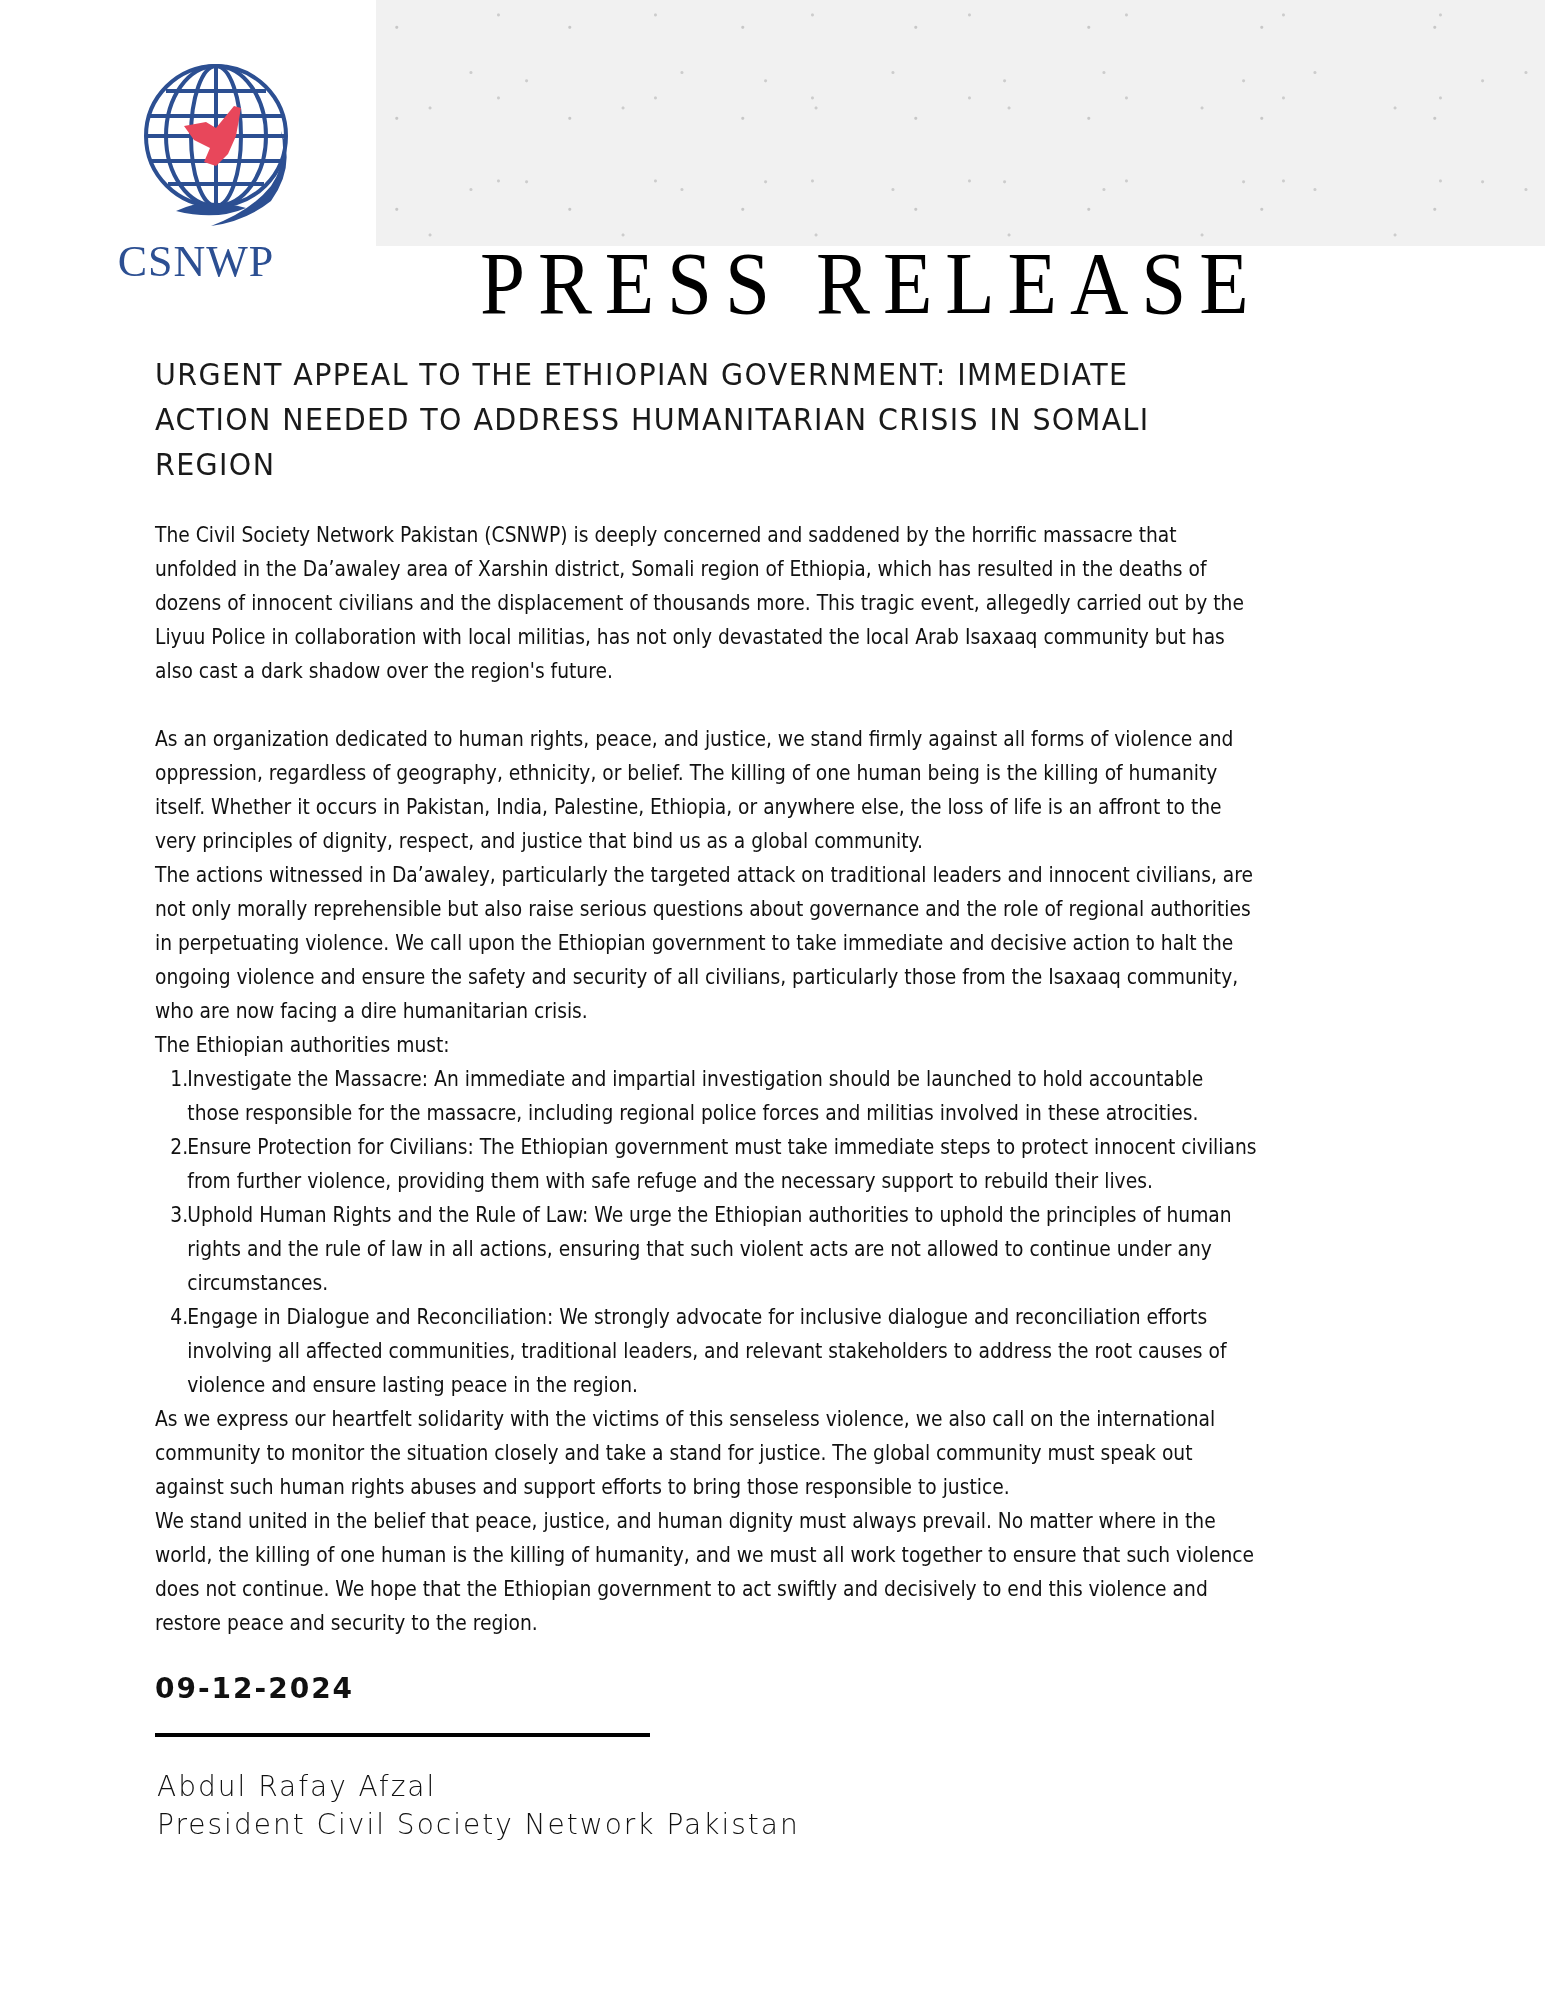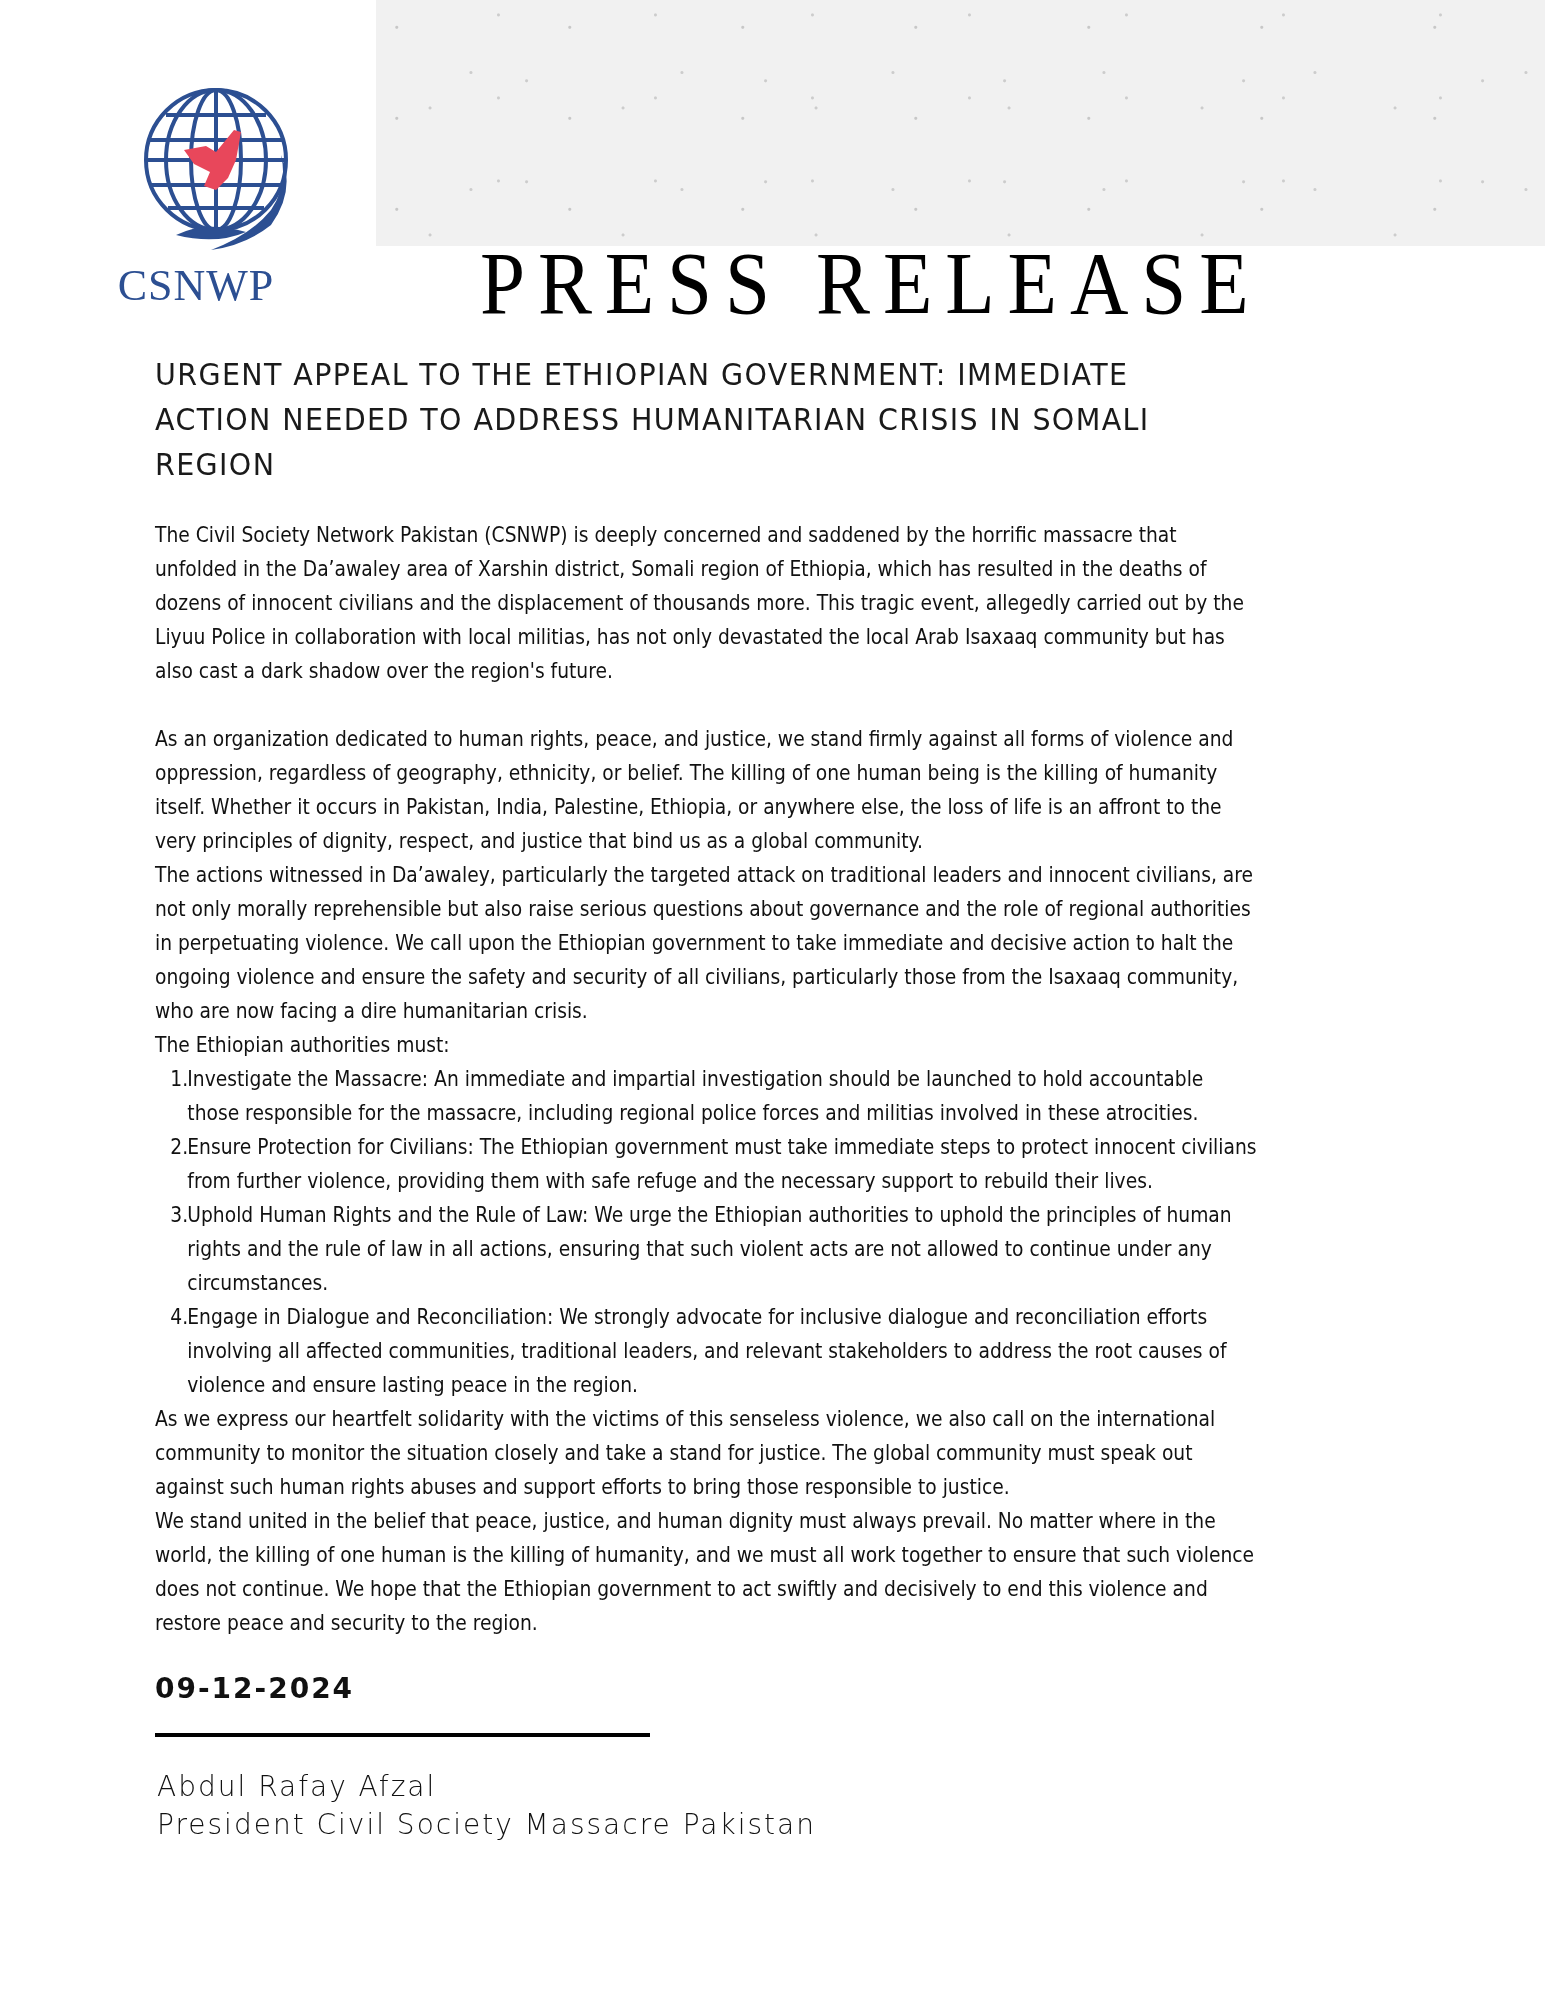--- a/index.html
+++ b/index.html
@@ -33,7 +33,7 @@
     .logo {
       position: absolute;
       left: 76px;
-      top: 60px;
+      top: 36px;
       width: 230px;
       height: 260px;
     }

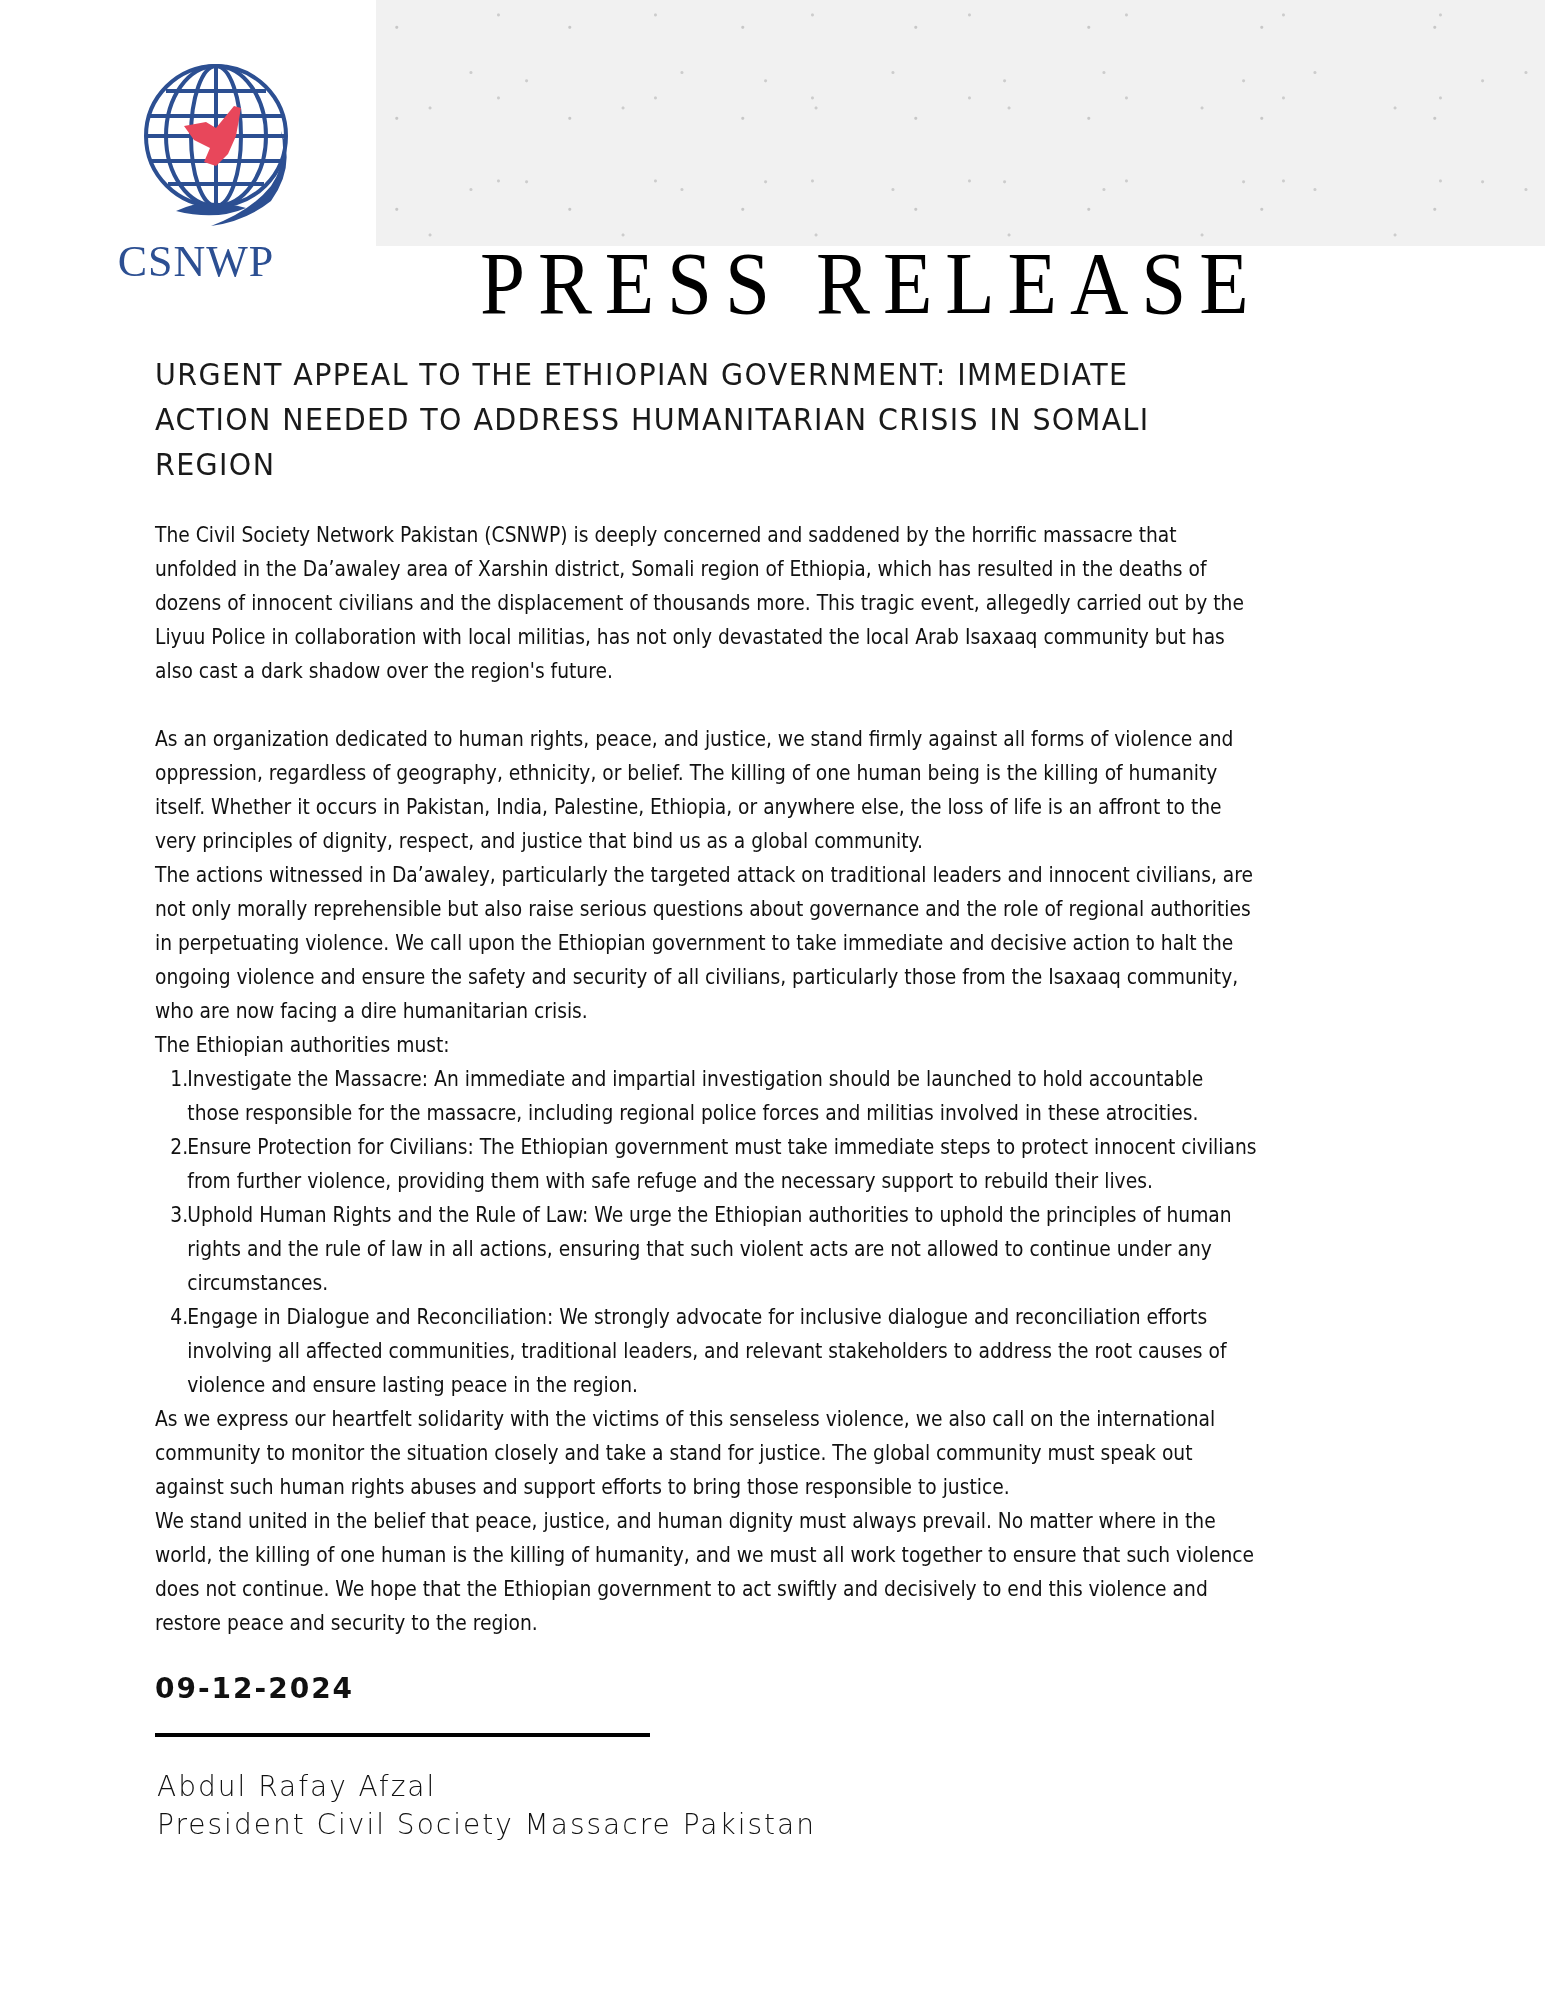--- a/index.html
+++ b/index.html
@@ -202,6 +202,6 @@
 <div class="date">09-12-2024</div>
 <div class="sig-line"></div>
 <div class="sig-name">Abdul Rafay Afzal</div>
-<div class="sig-title">President Civil Society Massacre Pakistan</div>
+<div class="sig-title">President Civil Society Network Pakistan</div>
 
 </body></html>

